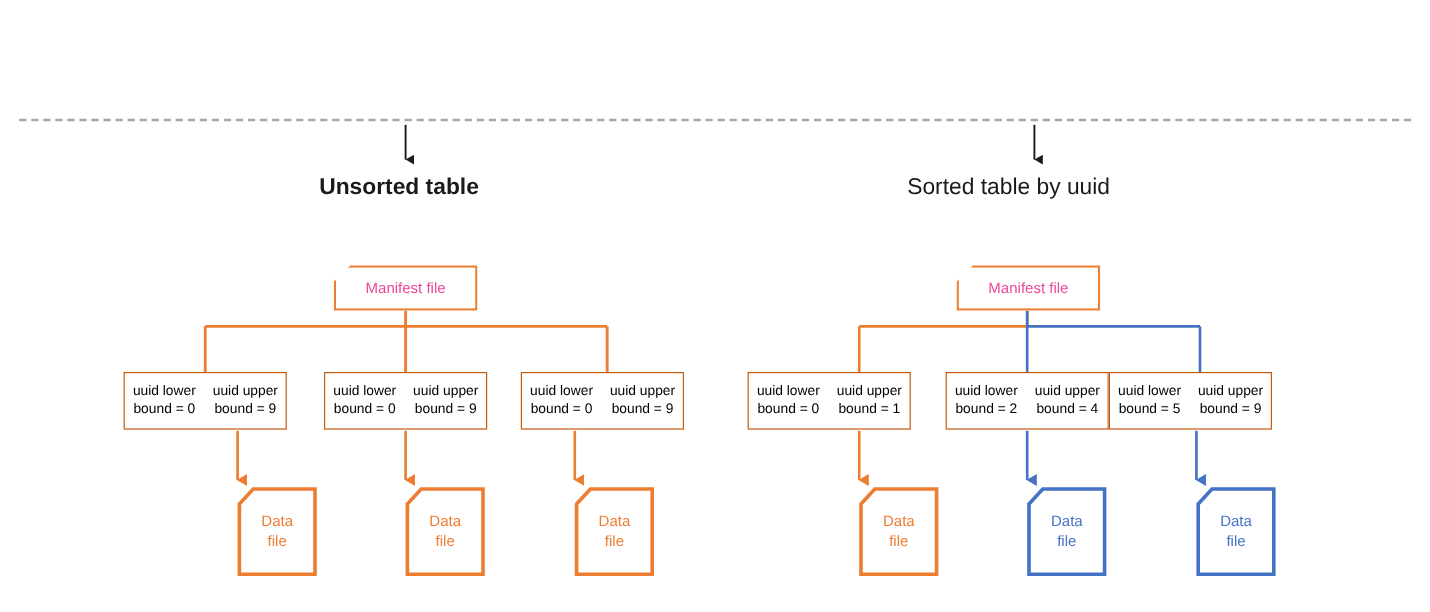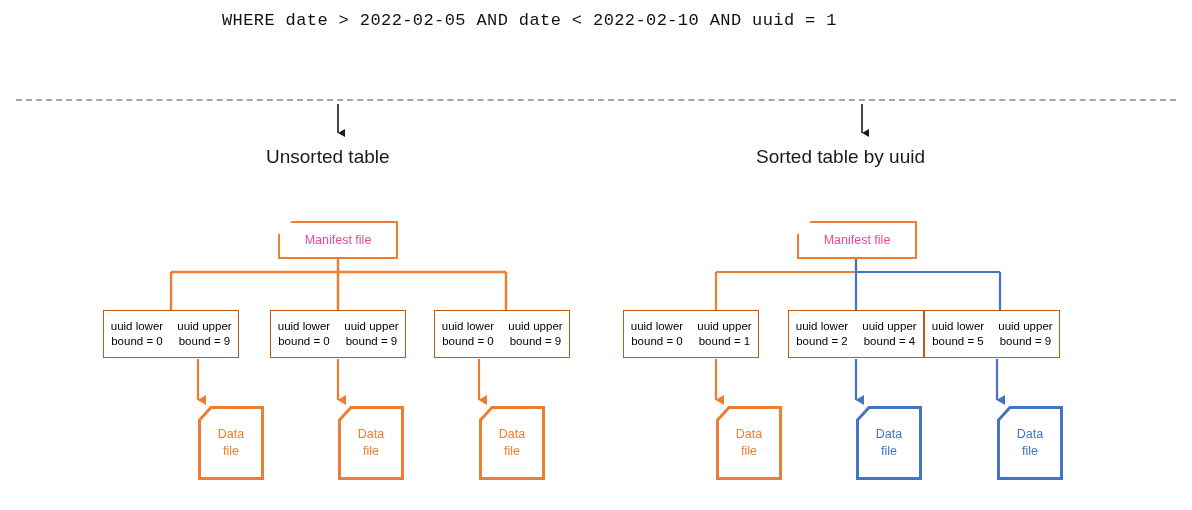--- a/index.html
+++ b/index.html
@@ -52,7 +52,6 @@
 <body>
 
 <div id="query-block">
-  <div class="query-line">WHERE date &gt; 2022-02-05 AND date &lt; 2022-02-10 AND uuid = 1</div>
 </div>
 
 <div id="divider"></div>

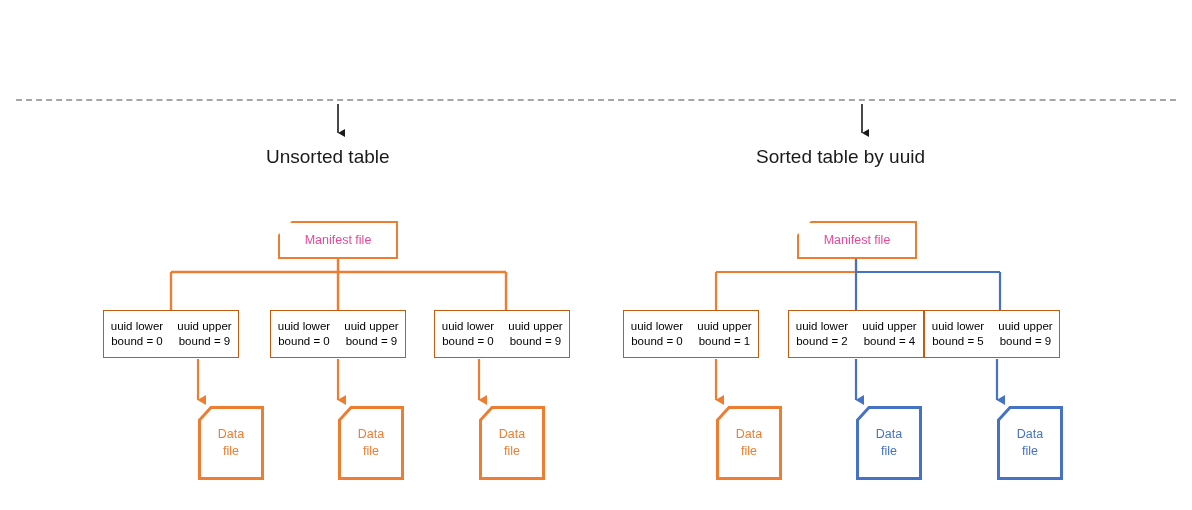--- a/index.html
+++ b/index.html
@@ -18,7 +18,7 @@
 
   
   .section-title{position:absolute;font-size:19px;color:#1a1a1a;white-space:nowrap;}
-  #title-unsorted{left:266px;top:146px;}
+  #title-unsorted{left:266px;top:146px;font-weight:bold;}
   #title-sorted{left:756px;top:146px;}
 
   

